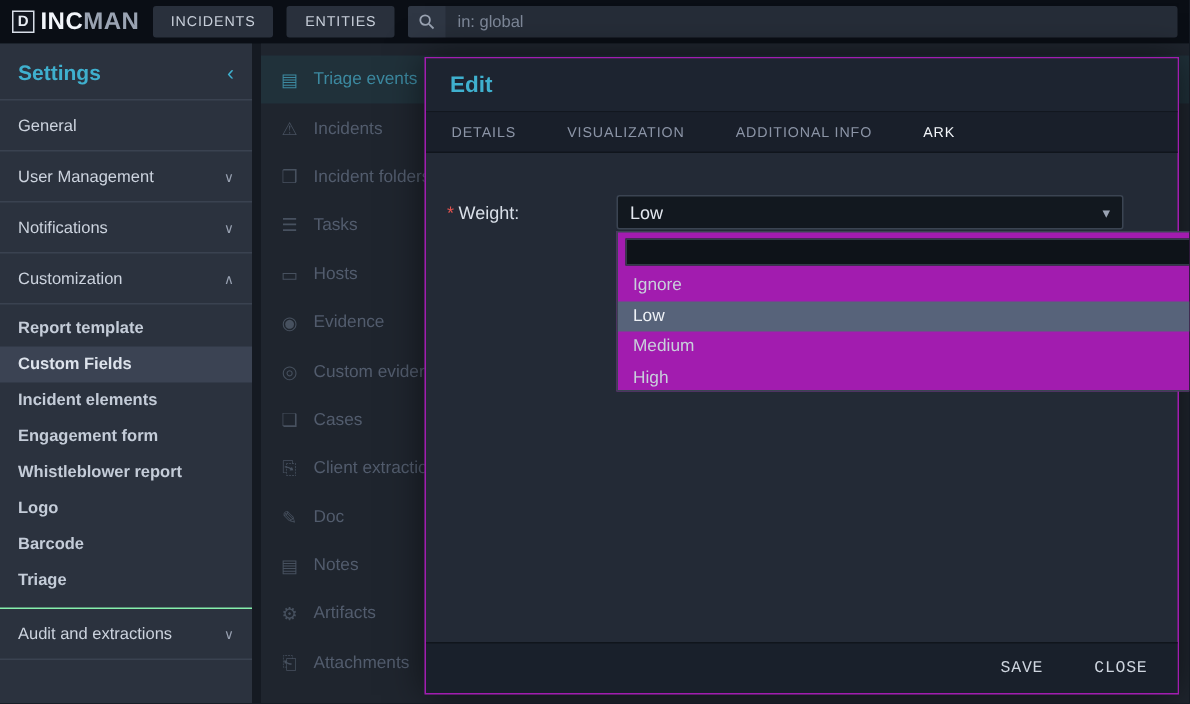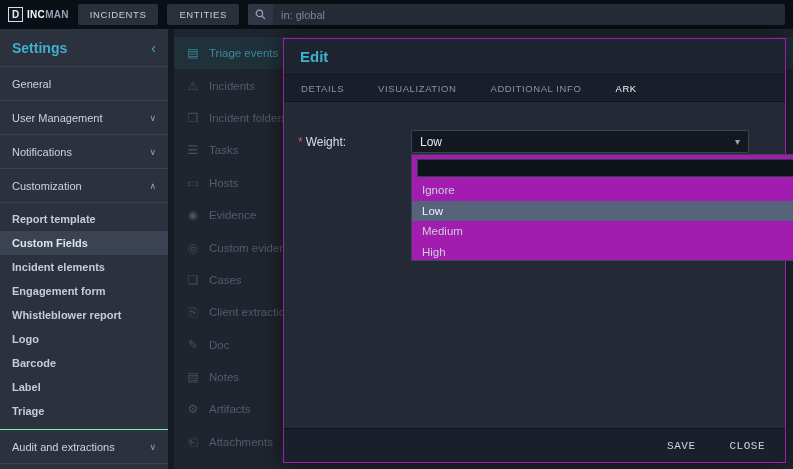--- a/index.html
+++ b/index.html
@@ -13,7 +13,7 @@
   .logo { display:flex; align-items:center; gap:4px; }
   .logo-box { width:15px; height:15px; background:#11161f; border:1px solid #d8dee8; color:#e8edf4;
               font-size:10px; font-weight:bold; display:flex; align-items:center; justify-content:center; }
-  .logo-text { font-size:10px; letter-spacing:.3px;text-align:right; }
+  .logo-text { font-size:16px; letter-spacing:.3px;text-align:right; }
   .logo-text .b { color:#f2f5fa; font-weight:bold; }
   .logo-text .l { color:#9aa3b2; font-weight:bold; }
   .top-btn { background:#29303c; color:#c7ced9; border:none; font-family:inherit; font-size:9.5px;

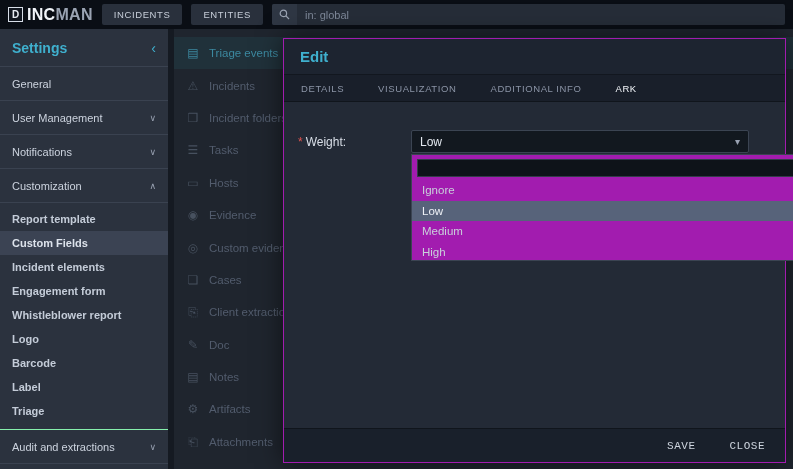--- a/index.html
+++ b/index.html
@@ -131,7 +131,6 @@
       <div class="sb-subitem">Whistleblower report</div>
       <div class="sb-subitem">Logo</div>
       <div class="sb-subitem">Barcode</div>
-      <div class="sb-subitem">Label</div>
       <div class="sb-subitem">Triage</div>
     </div>
     <div class="sb-item">

